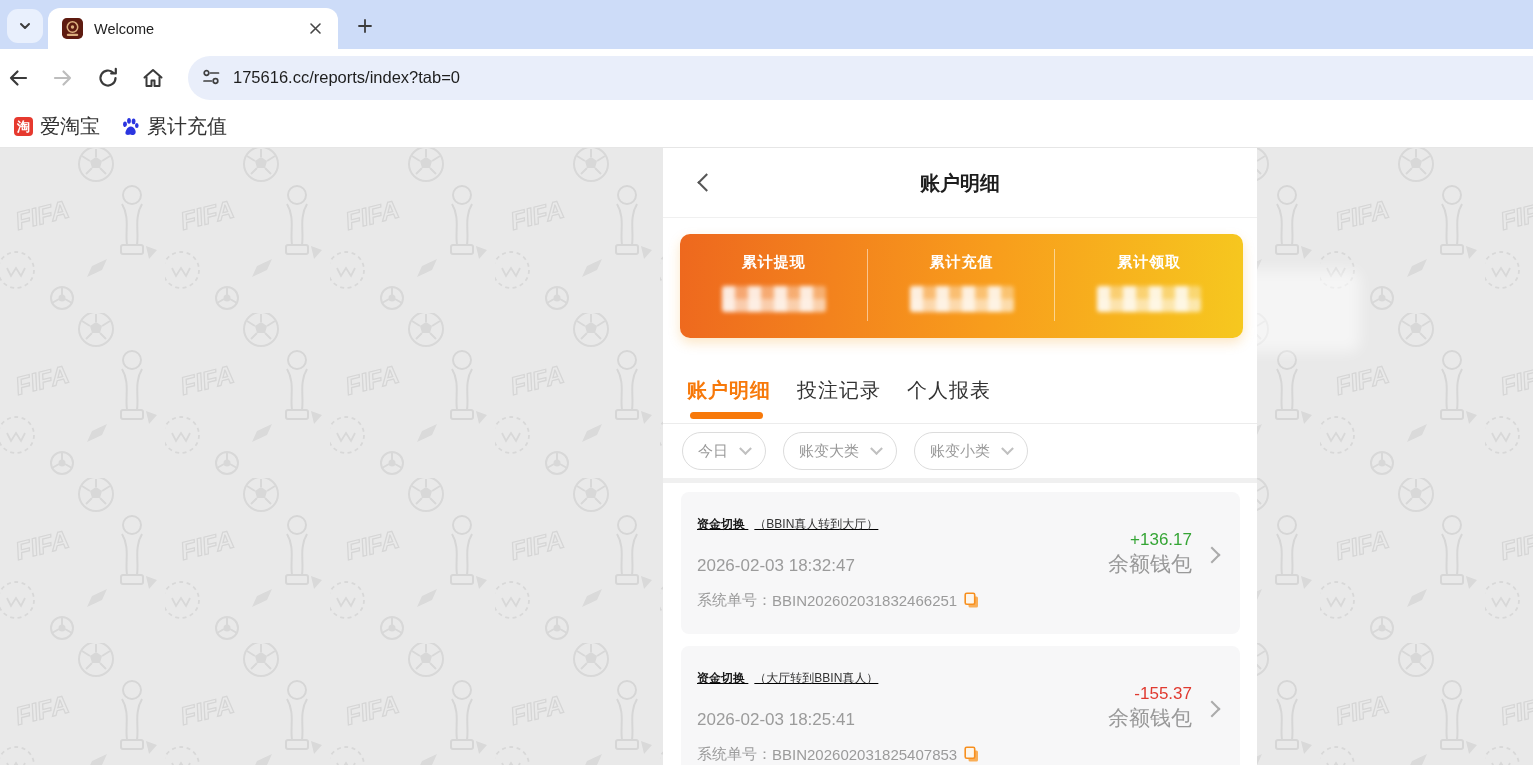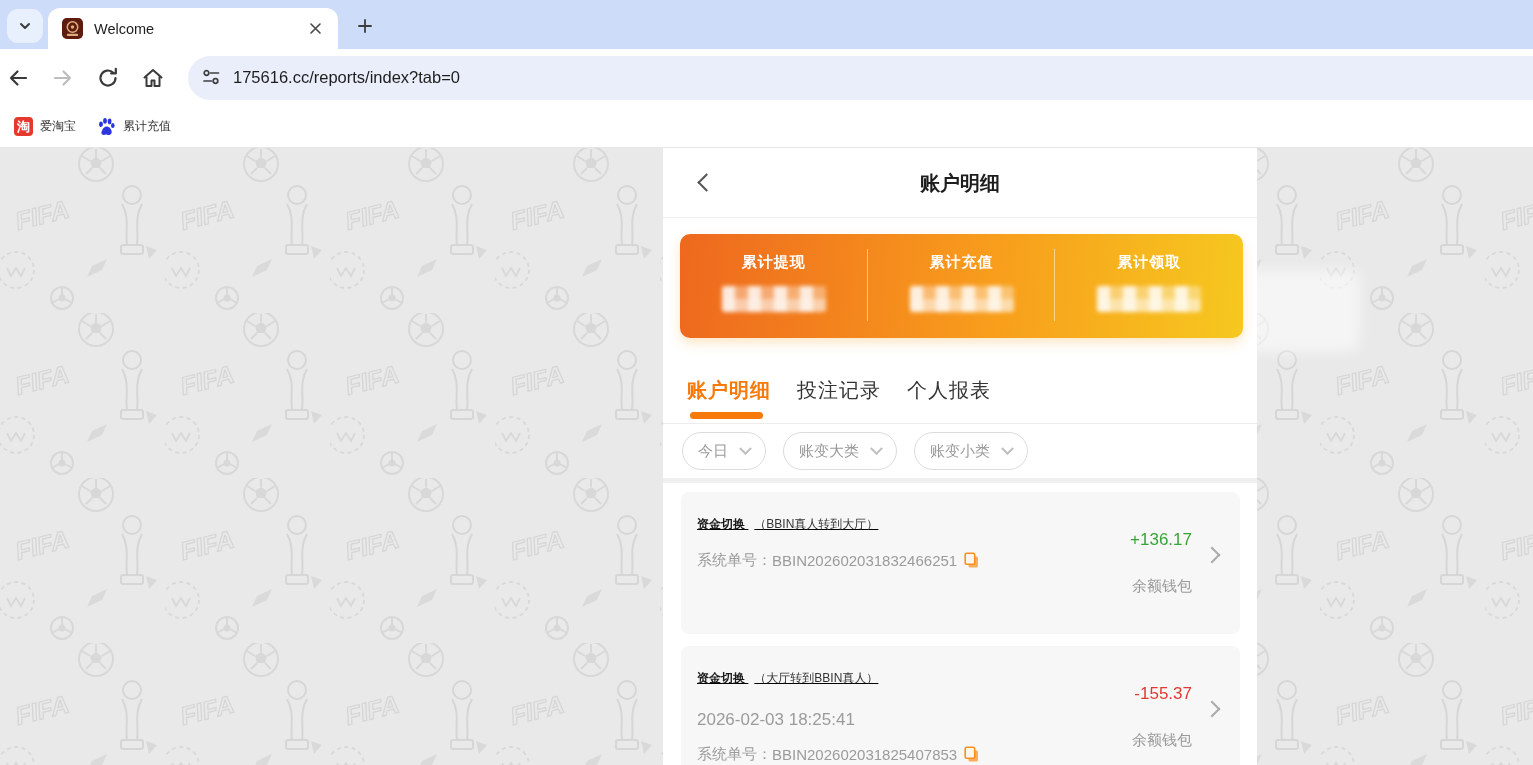--- a/index.html
+++ b/index.html
@@ -30,7 +30,7 @@
   .bookmarks { position:absolute; top:106px; left:0; right:0; height:42px; background:#fff;
     display:flex; align-items:center; padding-left:14px; border-bottom:1px solid #e6e6e6; }
   .bm { display:flex; align-items:center; margin-right:21px; cursor:pointer; }
-  .bm-label { margin-left:7px; font-size:12px; color:#323232; }
+  .bm-label { margin-left:7px; font-size:20px; color:#323232; }
   .tb-ic { width:19px; height:19px; border-radius:4px; background:#e6392e; color:#fff;
     font-size:13px; font-weight:700; display:flex; align-items:center; justify-content:center; }
 

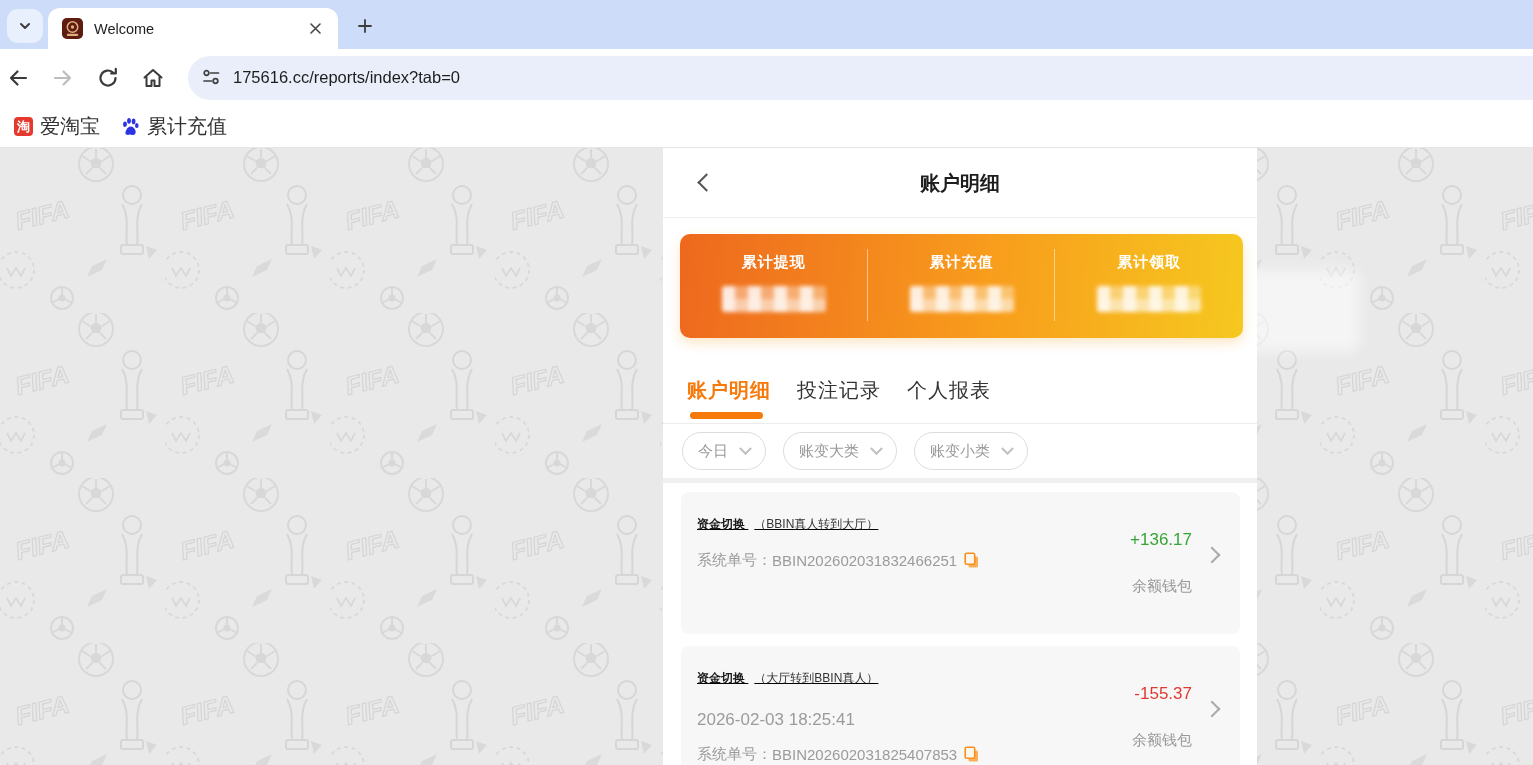--- a/index.html
+++ b/index.html
@@ -263,6 +263,7 @@
           <span class="rec-title">资金切换</span>
           <span class="rec-subtitle">（BBIN真人转到大厅）</span>
         </div>
+        <div class="rec-time">2026-02-03 18:32:47</div>
         <div class="rec-order">
           <span>系统单号：</span>
           <span>BBIN202602031832466251</span>

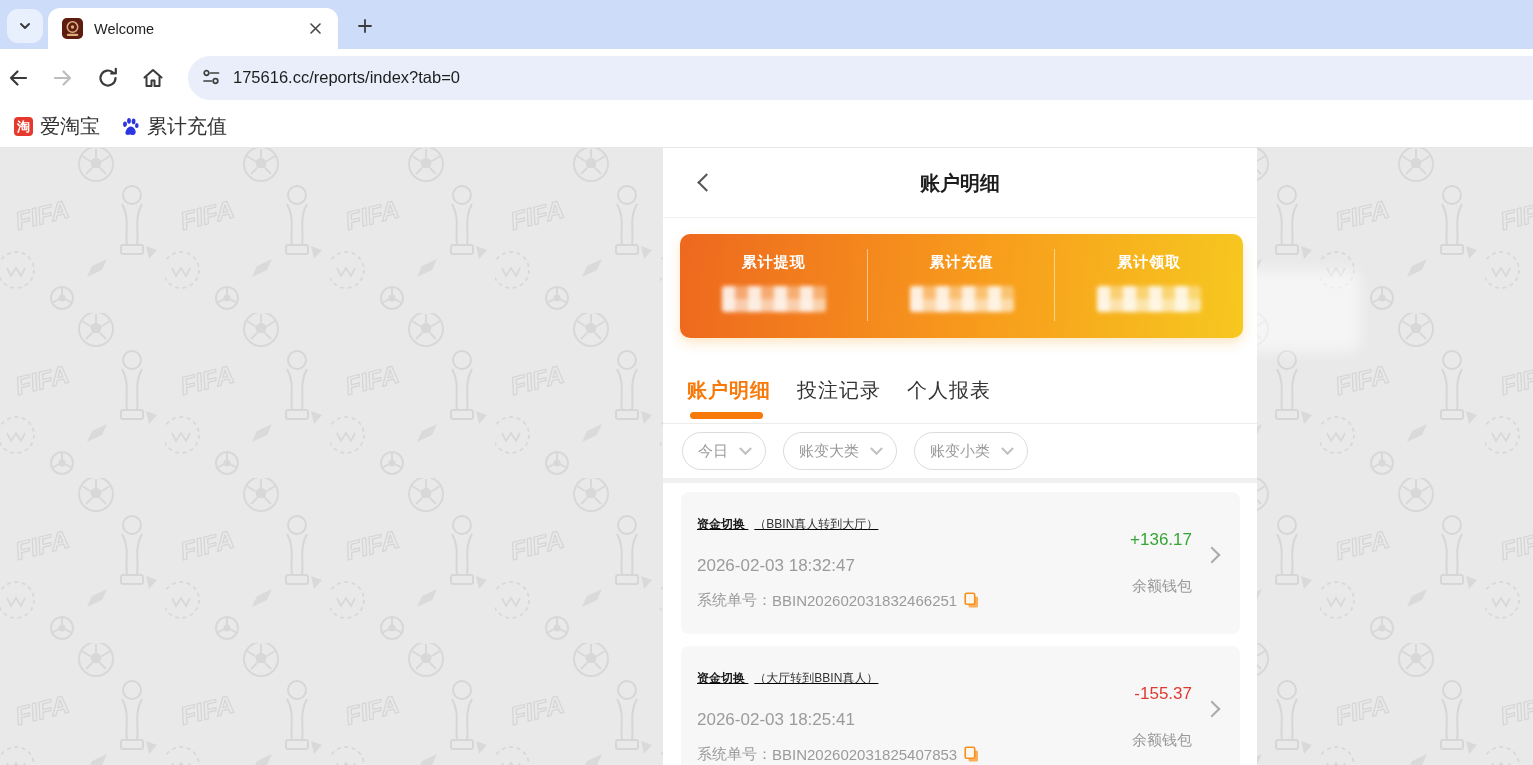--- a/index.html
+++ b/index.html
@@ -89,7 +89,7 @@
   .rec-amount { font-size:17px; }
   .amt-pos { color:#35a535; }
   .amt-neg { color:#e03a30; }
-  .rec-wallet { margin-top:27px; font-size:15px; color:#999; }
+  .rec-wallet { font-size:21px; color:#999; }
   .rec-chevron { position:absolute; right:22px; top:57px; width:12px; height:12px;
     border-top:2.5px solid #ababab; border-right:2.5px solid #ababab; transform:rotate(45deg); }
 </style>

